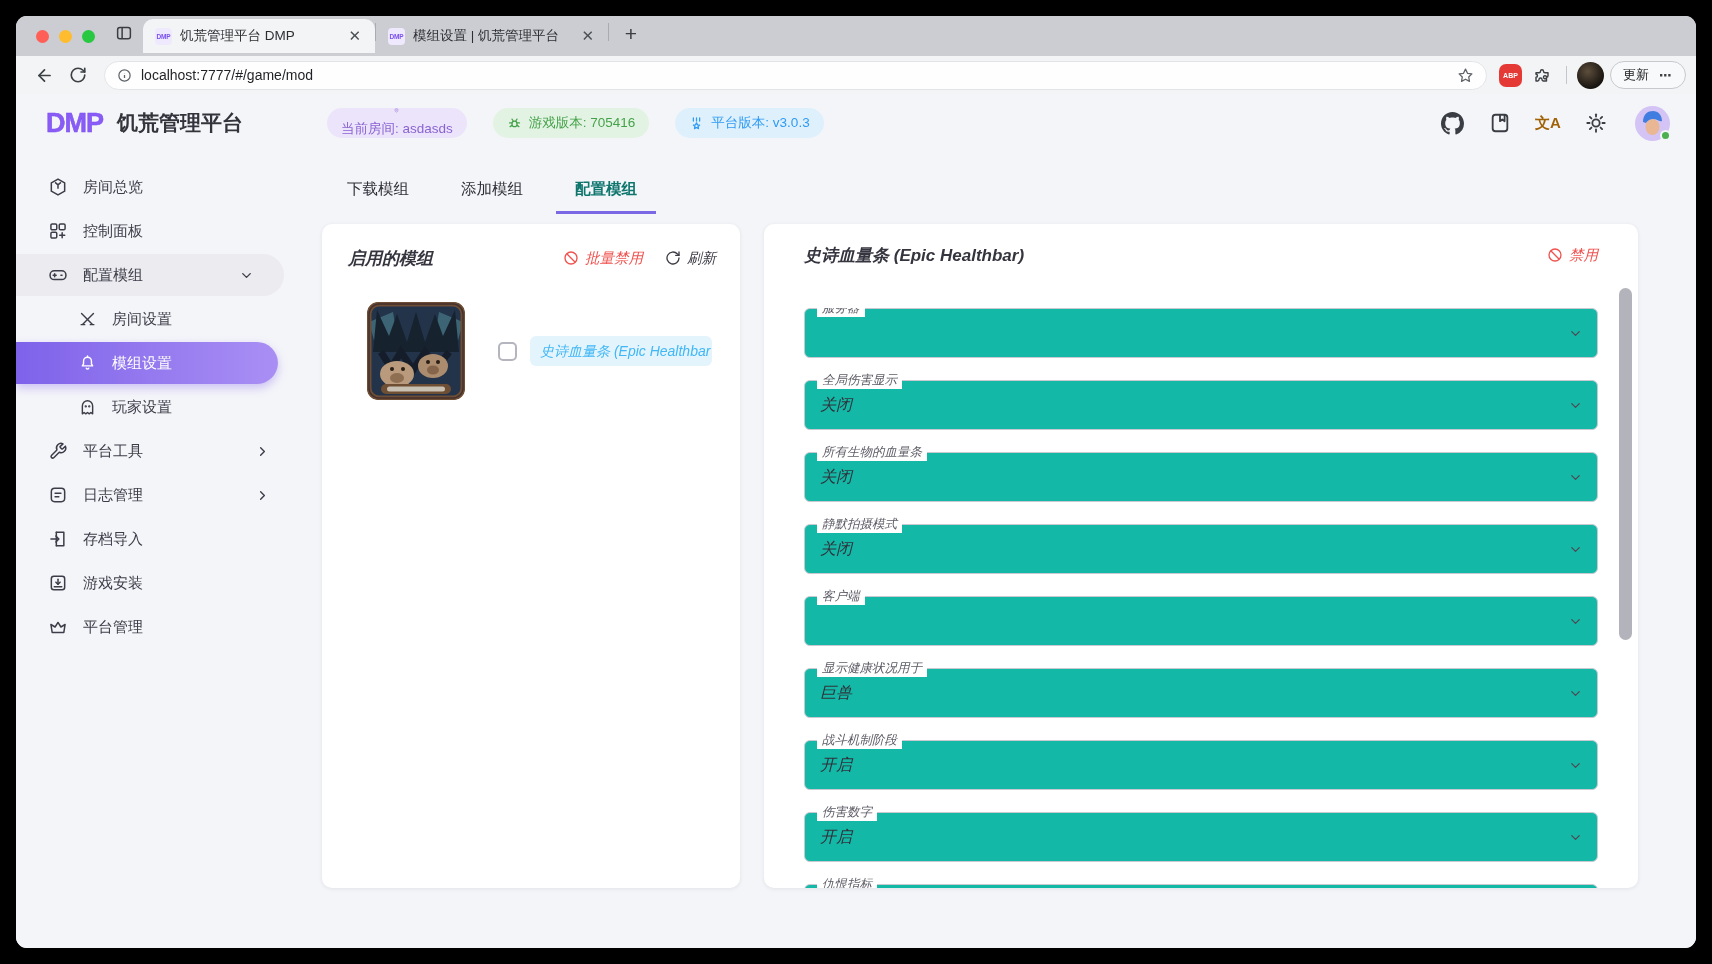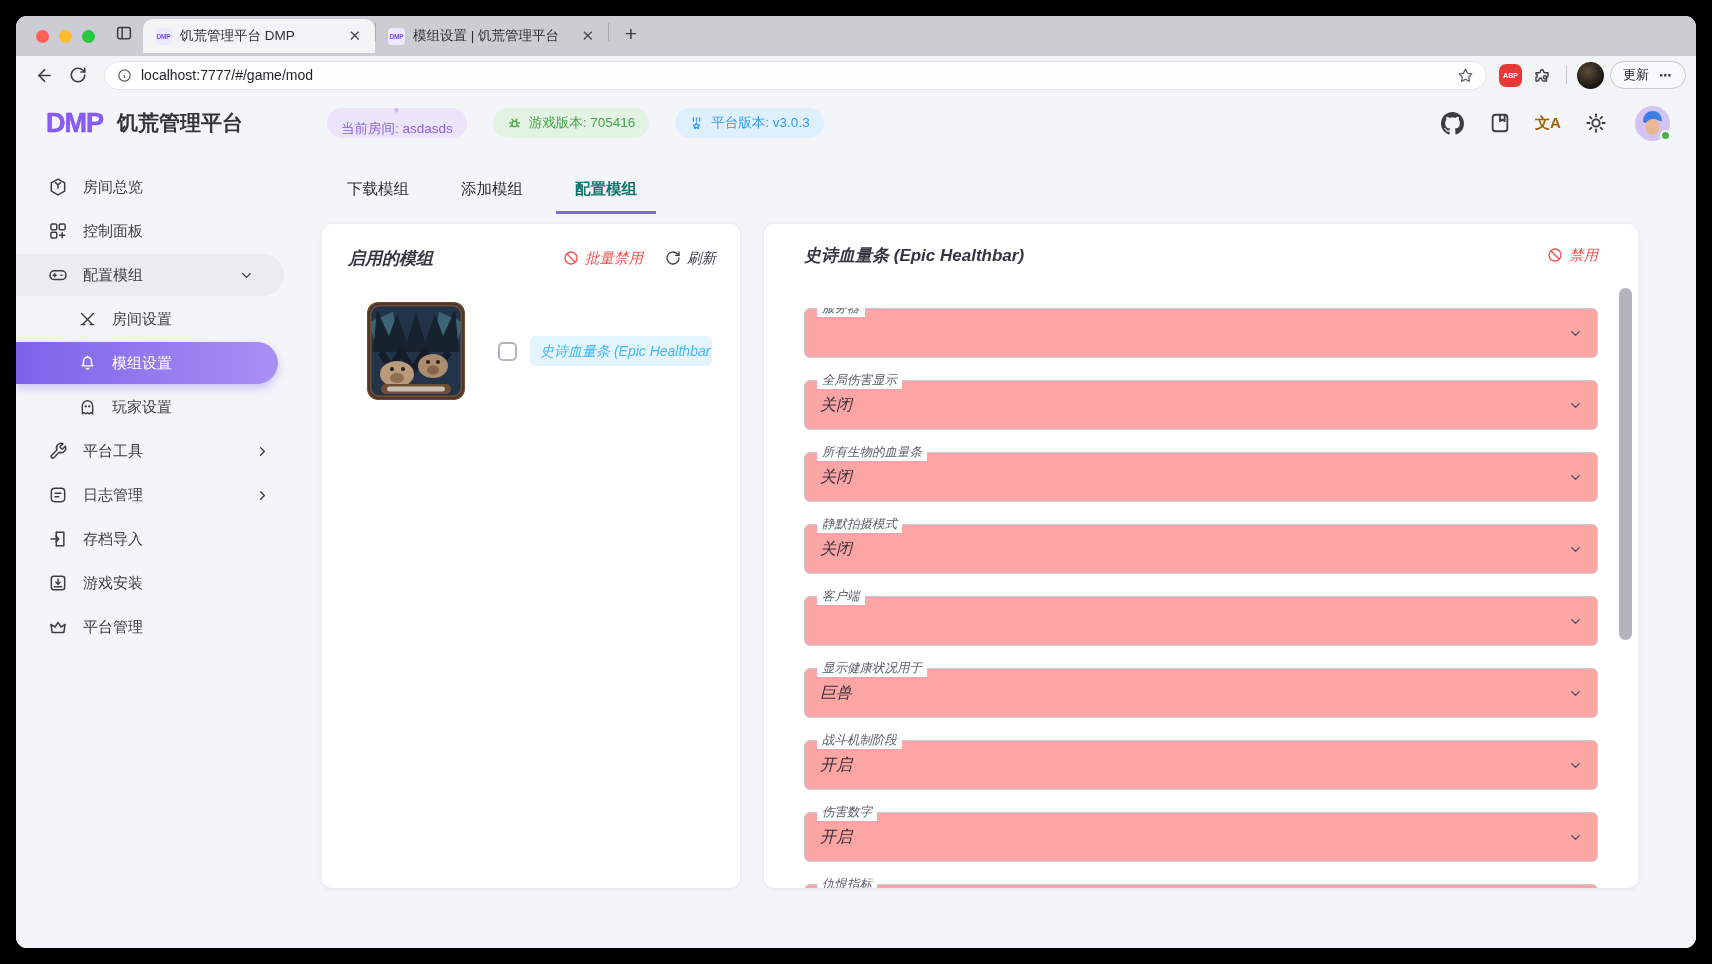--- a/index.html
+++ b/index.html
@@ -76,7 +76,7 @@
   .mod-chip { margin-left:13px; width:182px; height:30px; background:#e3f4fd; color:#41b7f5; border-radius:6px; font-size:14px; line-height:30px; padding:0 10px; white-space:nowrap; overflow:hidden; cursor:pointer; }
 
   .fields { margin-top:22px; height:580px; overflow:hidden; display:flex; flex-direction:column; gap:22px; }
-  .field { position:relative; height:50px; border:1px solid #c9c9d2; border-radius:6px; flex:none; cursor:pointer; background:#fca5a5; }
+  .field { position:relative; height:50px; border:1px solid #c9c9d2; border-radius:6px; flex:none; cursor:pointer; background:#14b8a6; }
   .flabel { position:absolute; top:-9px; left:12px; font-size:12.5px; color:#5c5c66; background:#fff; padding:0 5px; line-height:17px; }
   .fvalue { display:block; line-height:48px; padding-left:15px; font-size:16px; color:#30303a; }
   .fchev { position:absolute; right:14px; top:17px; }

